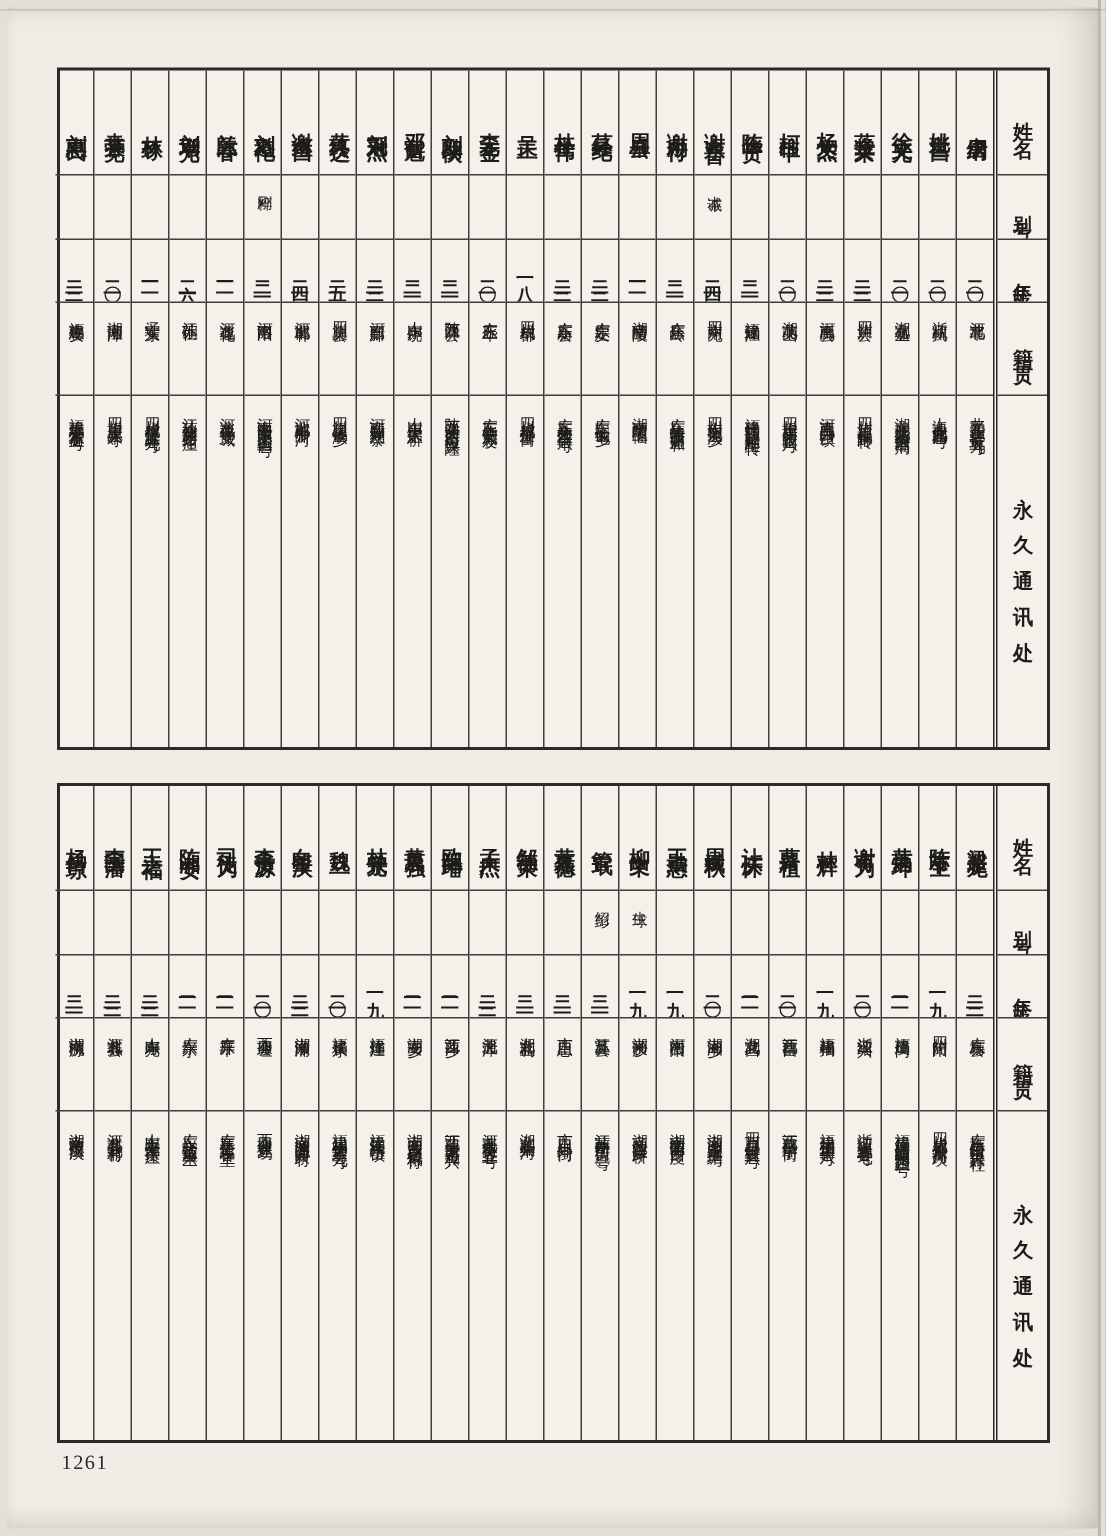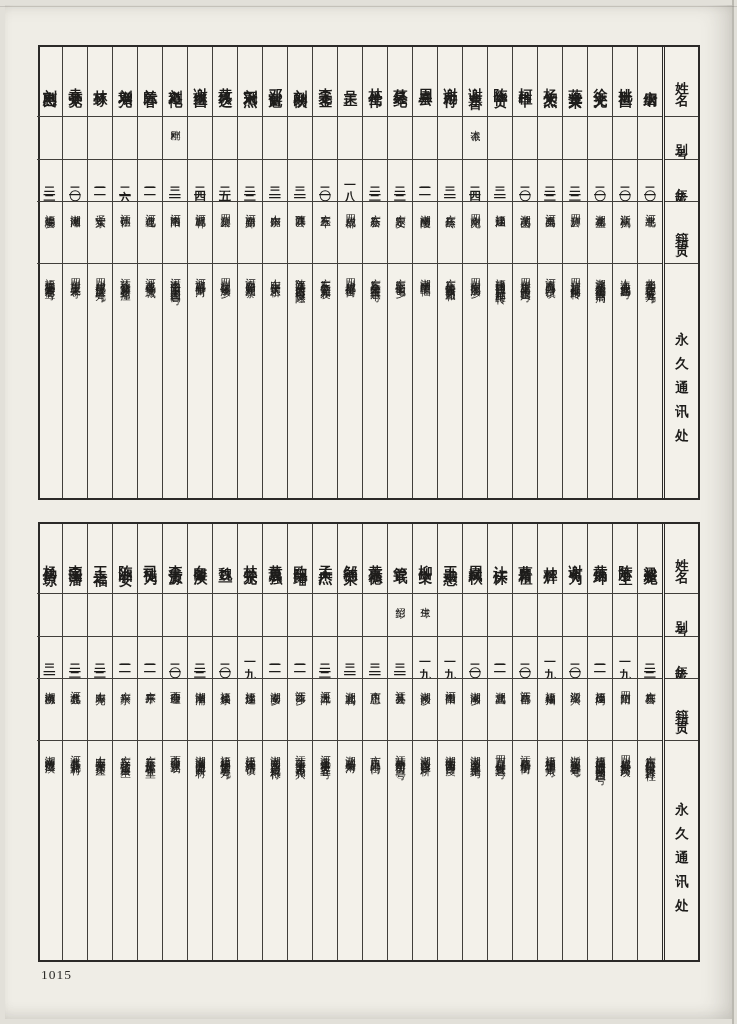--- a/index.html
+++ b/index.html
@@ -976,7 +976,7 @@
       </div>
     </section>
 
-  <div class="page-number">1015</div>
+  <div class="page-number">1261</div>
 </div>
 
 </body></html>

